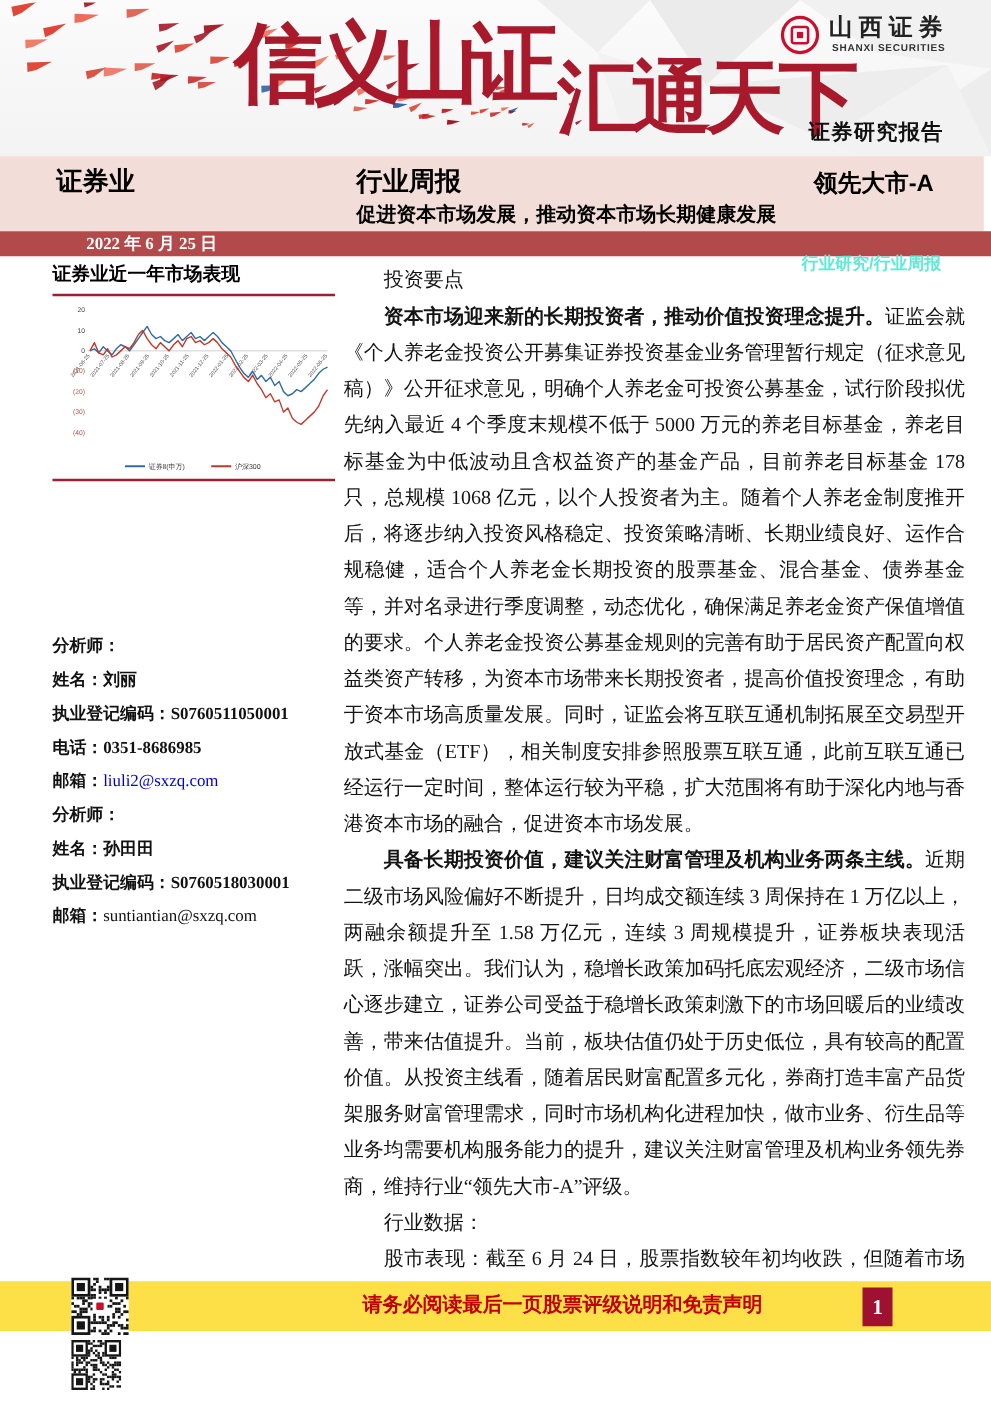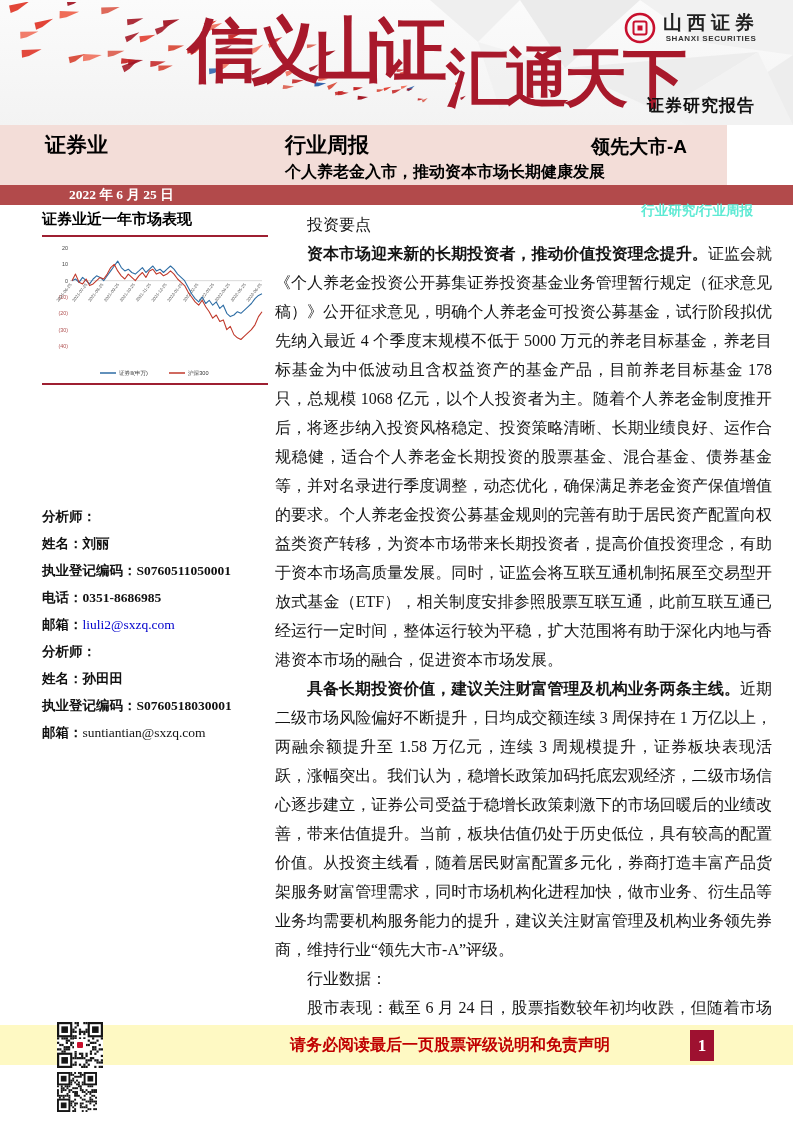--- a/index.html
+++ b/index.html
@@ -23,7 +23,7 @@
   #report-type{position:absolute;right:38px;top:94px;font-family:"Liberation Sans",sans-serif;
                font-weight:bold;font-size:17px;color:#111;letter-spacing:1px;}
   
-  #band-pink{position:absolute;left:0;top:125px;width:727px;height:60px;background:#f3ddd8;}
+  #band-pink{position:absolute;left:0;top:125px;width:787px;height:60px;background:#f3ddd8;}
   #sector{position:absolute;left:45px;top:6px;font:bold 21px "Liberation Sans",sans-serif;color:#000;}
   #report-kind{position:absolute;left:285px;top:6px;font:bold 21px "Liberation Sans",sans-serif;color:#000;}
   #rating{position:absolute;right:40px;top:9px;font:bold 19px "Liberation Sans",sans-serif;color:#000;}

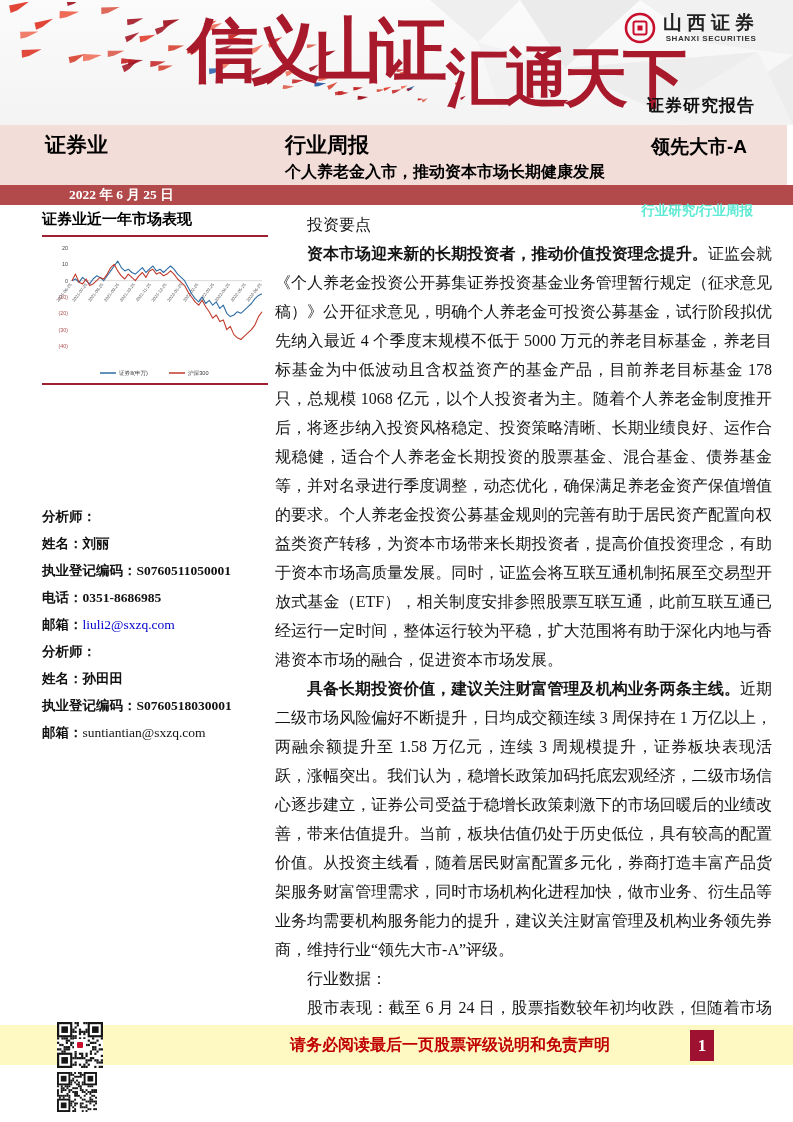--- a/index.html
+++ b/index.html
@@ -176,7 +176,7 @@
     <span id="sector">证券业</span>
     <span id="report-kind">行业周报</span>
     <span id="rating">领先大市-A</span>
-    <span id="subtitle">个人养老金入市，推动资本市场长期健康发展</span>
+    <span id="subtitle">促进资本市场发展，推动资本市场长期健康发展</span>
   </div>
 
   <div id="band-red">

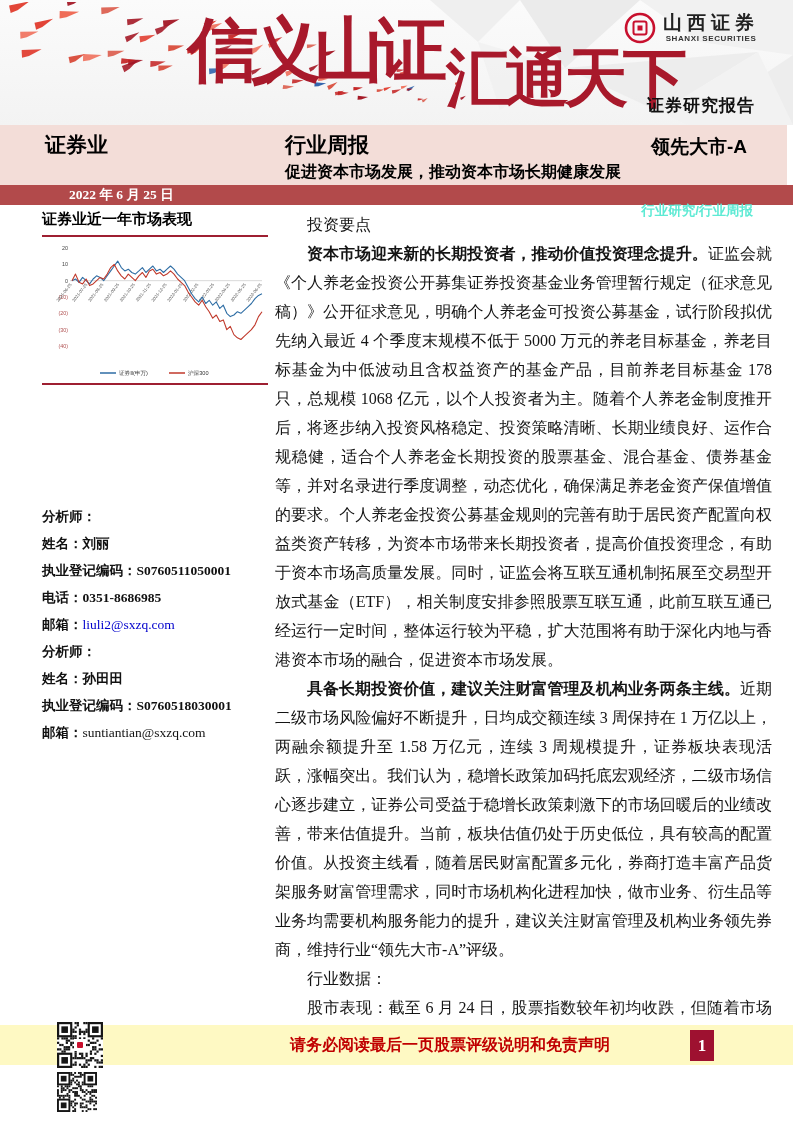--- a/index.html
+++ b/index.html
@@ -57,7 +57,7 @@
   #h2-industry{margin-top:22px;}
   #p3{margin-top:12px;}
   
-  #footer-band{position:absolute;left:0;top:1025px;width:793px;height:40px;background:#fef9c3;}
+  #footer-band{position:absolute;left:0;top:1025px;width:793px;height:40px;background:#fde047;}
   #footer-text{position:absolute;left:230px;width:440px;top:0;text-align:center;
                font:bold 16px/40px "Liberation Sans",sans-serif;color:#c00000;}
   #page-box{position:absolute;left:690px;top:1030px;width:24px;height:31px;background:#9e1130;

